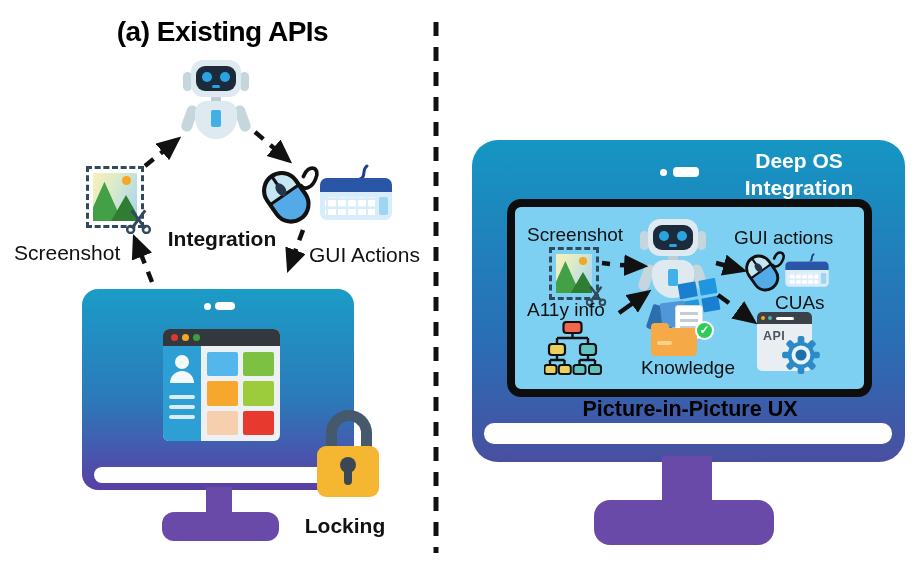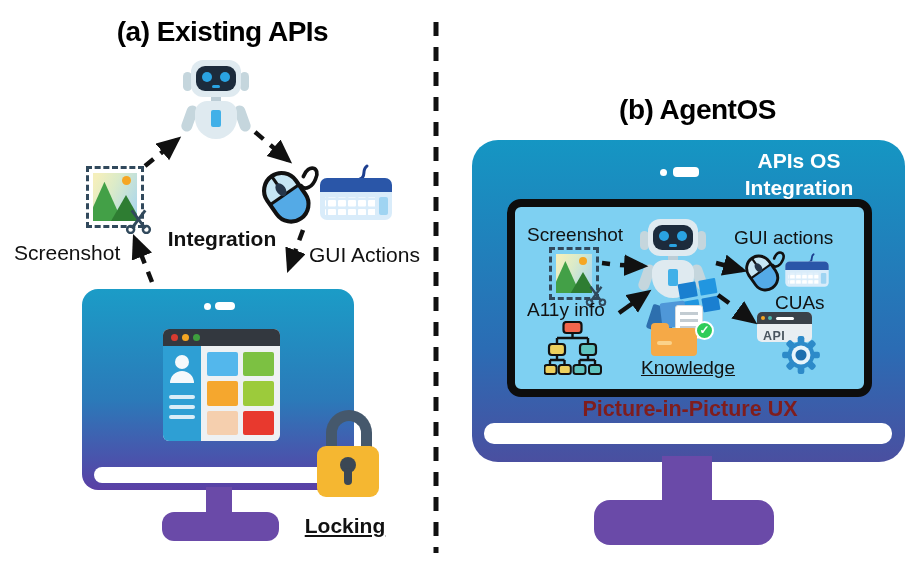--- a/index.html
+++ b/index.html
@@ -229,7 +229,6 @@
   </div>
   <div class="lbl bold locking abs">Locking</div>
 
-  <div class="panel-title t-b">(b) AgentOS</div>
 
   <div class="abs monitor-b">
     <div class="deep">

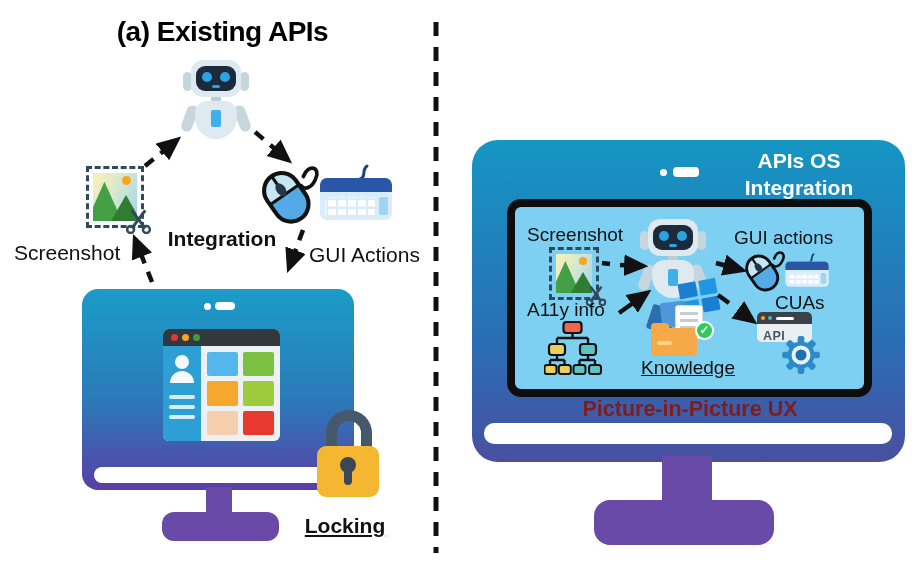--- a/index.html
+++ b/index.html
@@ -232,7 +232,7 @@
 
   <div class="abs monitor-b">
     <div class="deep">
-      <div>APIs OS</div>
+      <div>Deep OS</div>
       <div>Integration</div>
     </div>
     <div class="cam-dot" style="left:188px; top:29px;"></div>

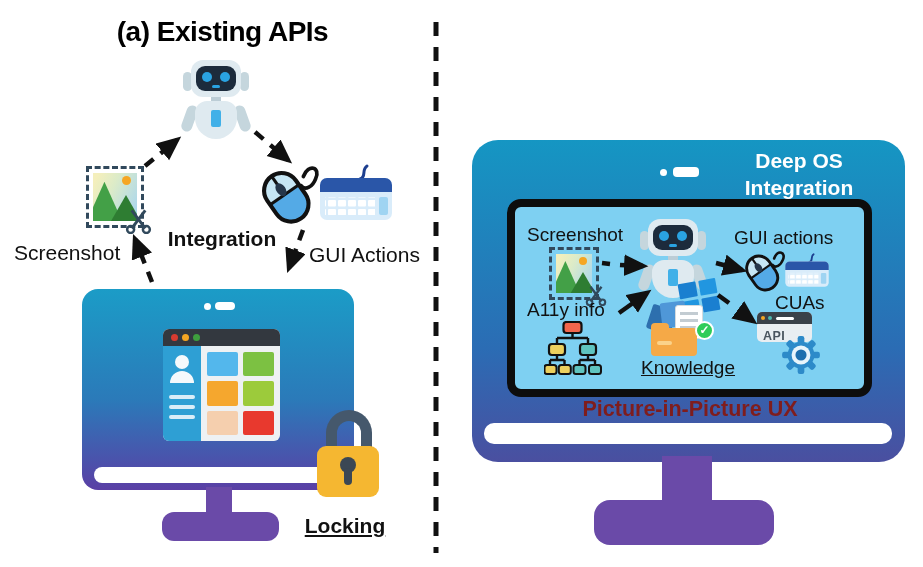--- a/index.html
+++ b/index.html
@@ -102,7 +102,7 @@
              border: 2px solid #fff; color: #fff; font-size: 12px; font-weight: bold; text-align: center; line-height: 15px; }
 
   
-  .api-win { position: absolute; left: 757px; top: 312px; width: 55px; height: 30px; background: #e9eef2; border-radius: 5px; overflow: hidden; }
+  .api-win { position: absolute; left: 757px; top: 312px; width: 55px; height: 59px; background: #e9eef2; border-radius: 5px; overflow: hidden; }
   .api-bar { height: 12px; background: #3a4149; display: flex; align-items: center; gap: 2.5px; padding-left: 4px; }
   .api-dot { width: 4px; height: 4px; border-radius: 50%; }
   .api-line { width: 18px; height: 3px; border-radius: 2px; background: #fff; margin-left: 2px; }

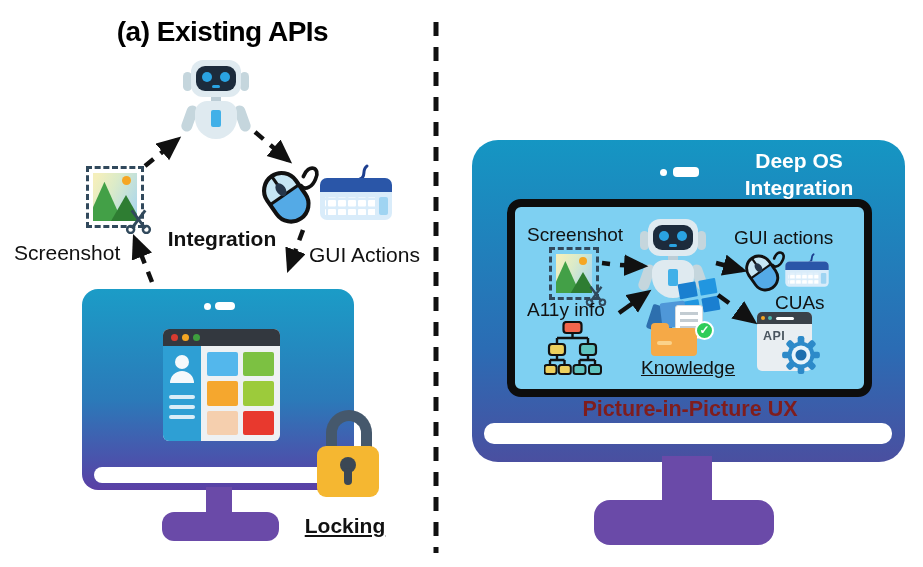--- a/index.html
+++ b/index.html
@@ -303,7 +303,7 @@
     </div>
     <div class="k-check">✓</div>
   </div>
-  <div class="lbl-b layer" style="left:632px; top:357px; width:112px; text-align:center;text-decoration:underline;">Knowledge</div>
+  <div class="lbl-b layer" style="left:632px; top:357px; width:112px; text-align:center;">Knowledge</div>
 
   <div class="lbl-b layer" style="left:734px; top:227px;">GUI actions</div>
   <svg class="abs layer" style="left:741px; top:246px;" width="49" height="48" viewBox="0 0 68 66">

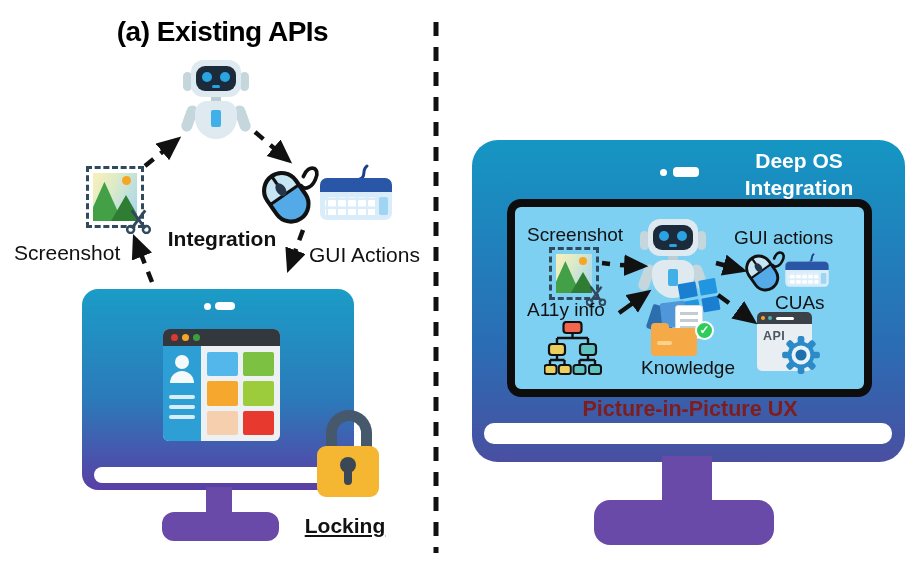--- a/index.html
+++ b/index.html
@@ -17,7 +17,7 @@
   .bold { font-weight: bold; }
   .shallow { left: 156px; top: 227px; width: 132px; text-align: center; font-weight: bold; font-size: 21px; line-height: 1.12; position: absolute; }
   .deep { position: absolute; left: 242px; top: 7px; width: 170px; text-align: center; color: #fff; font-weight: bold; font-size: 21px; line-height: 1.3; }
-  .pip { position: absolute; left: 550px; top: 397px; width: 280px; text-align: center; color: #7f1d1d; font-weight: bold; font-size: 21.5px; }
+  .pip { position: absolute; left: 550px; top: 397px; width: 280px; text-align: center; color: #000000; font-weight: bold; font-size: 21.5px; }
 
   
   .monitor-a { left: 82px; top: 289px; width: 272px; height: 201px; border-radius: 16px;

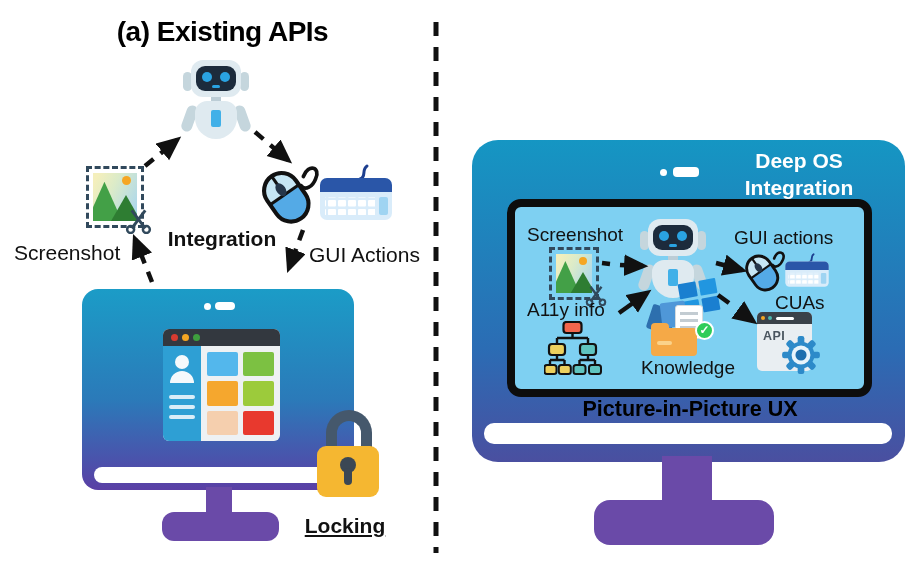--- a/index.html
+++ b/index.html
@@ -55,7 +55,7 @@
   .lock-body { left: 317px; top: 446px; width: 62px; height: 51px; border-radius: 9px; background: #f5b731; }
   .kh-circle { position: absolute; left: 23px; top: 11px; width: 16px; height: 16px; border-radius: 50%; background: #3b4754; }
   .kh-stem { position: absolute; left: 27px; top: 22px; width: 8px; height: 17px; border-radius: 4px; background: #3b4754; }
-  .locking { left: 300px; top: 514px; width: 90px; text-align: center; text-decoration: underline; }
+  .locking { left: 300px; top: 514px; width: 90px; text-align: center; }
 
   
   .robot { position: absolute; width: 66px; height: 86px; }

